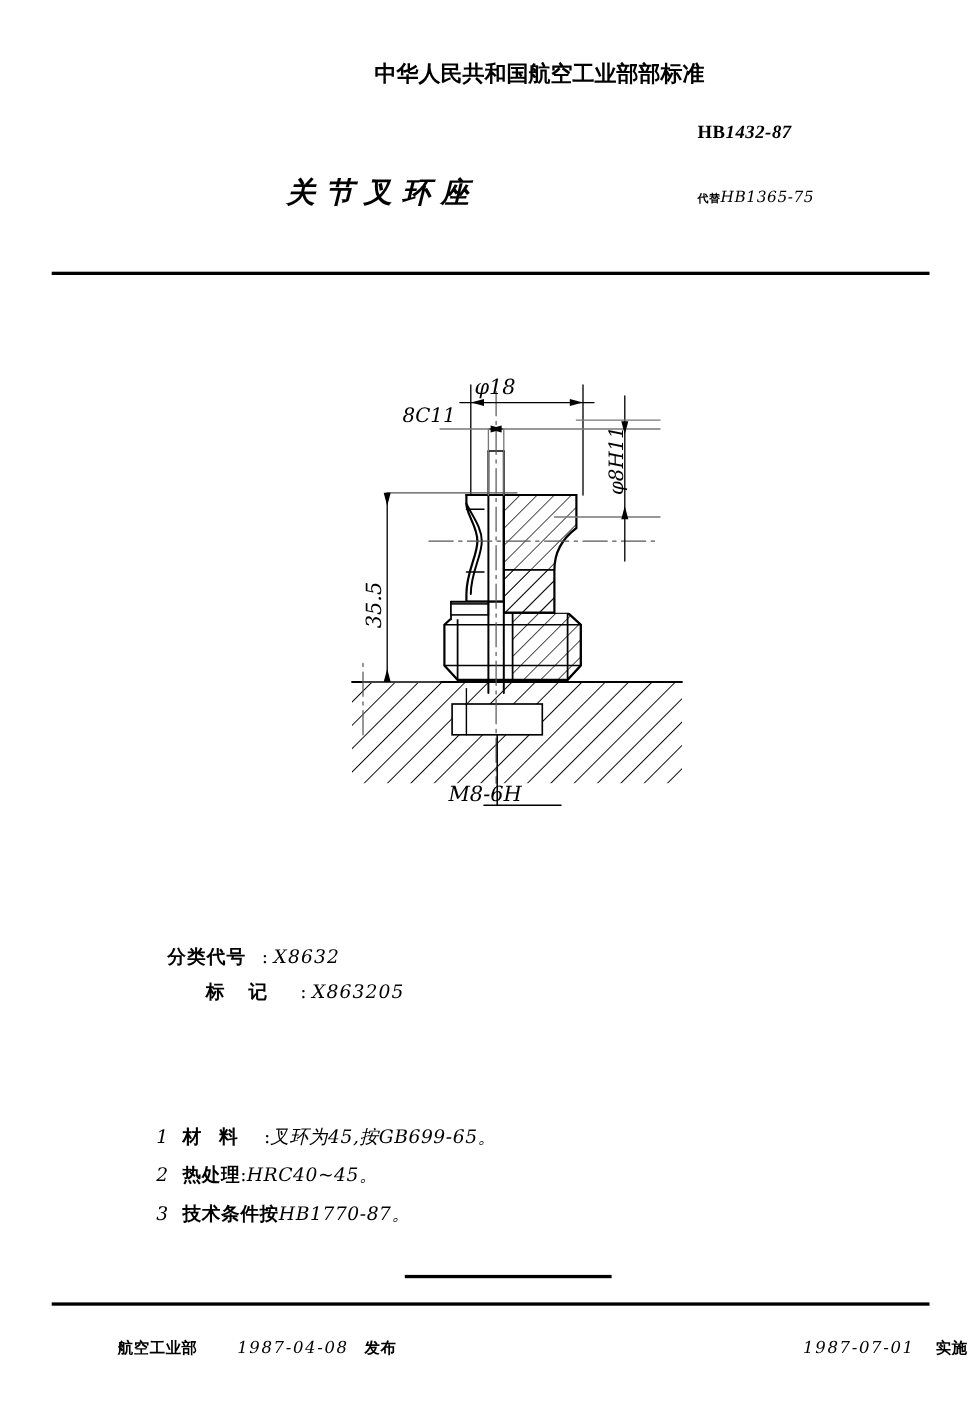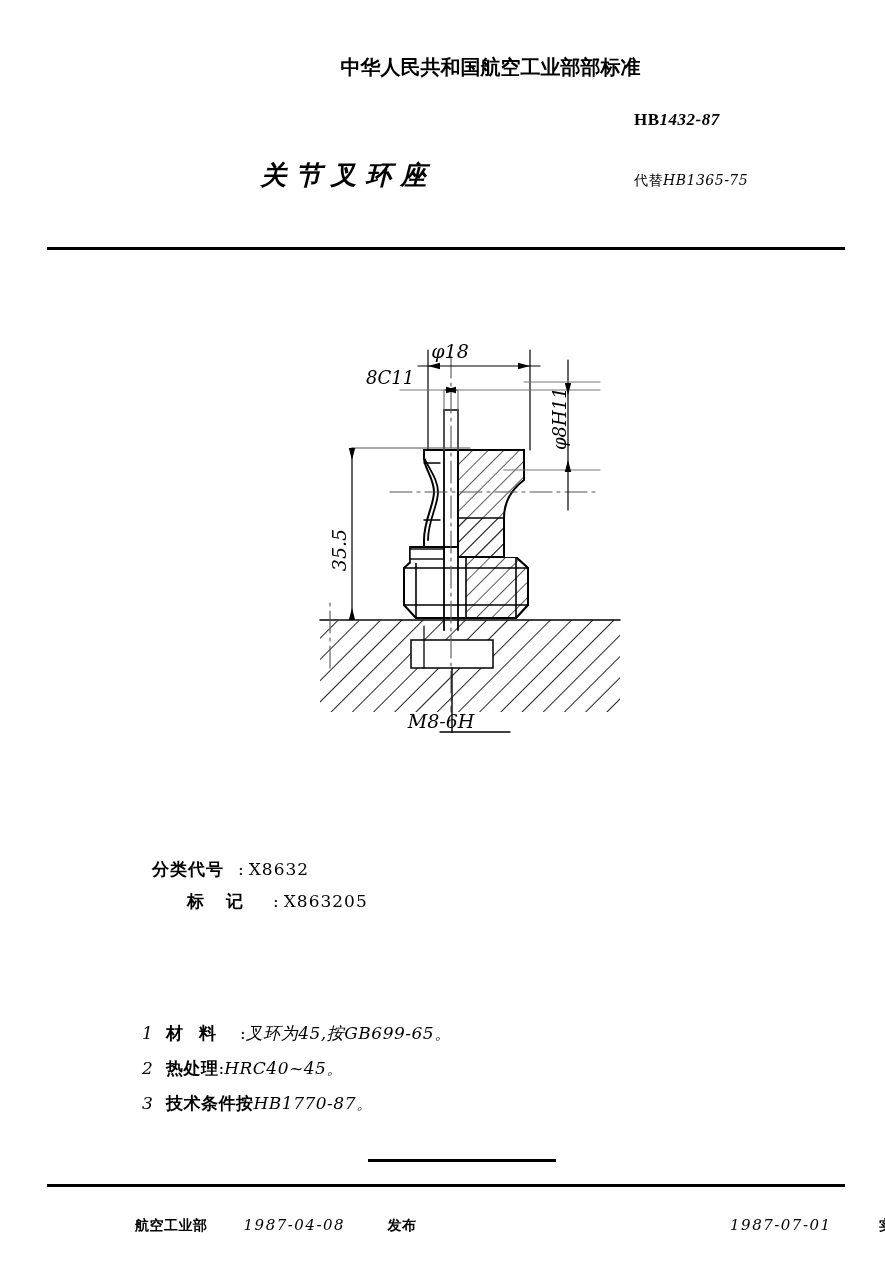--- a/index.html
+++ b/index.html
@@ -68,8 +68,8 @@
   }
   .std-replaces .cn {
     font-style: normal;
-    font-weight: normal;
-    font-size: 14px;
+    font-weight: bold;
+    font-size: 10px;
   }
 
   

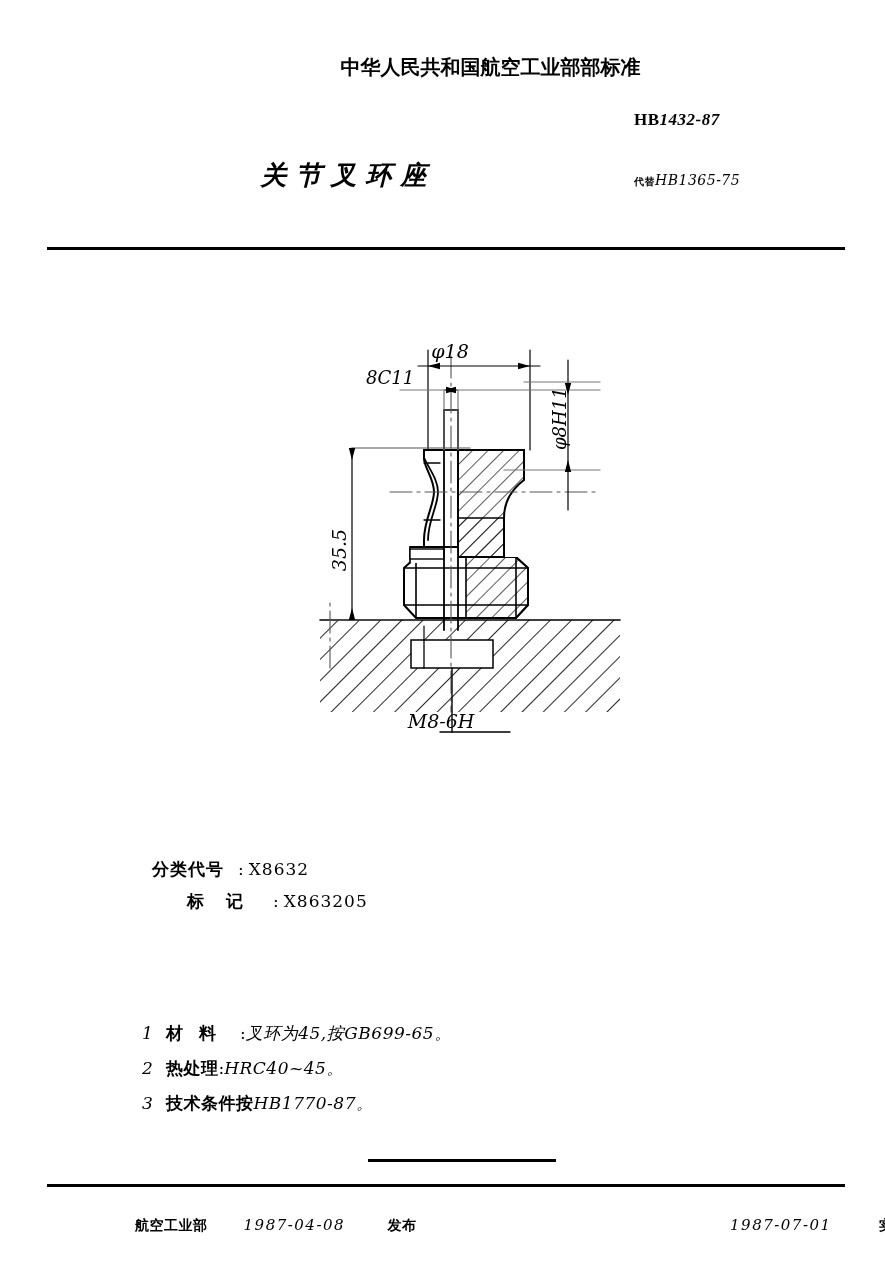--- a/index.html
+++ b/index.html
@@ -128,6 +128,7 @@
     margin-right: 5px;
   }
   .code-val {
+    font-style: italic;
     letter-spacing: 1px;
   }
 

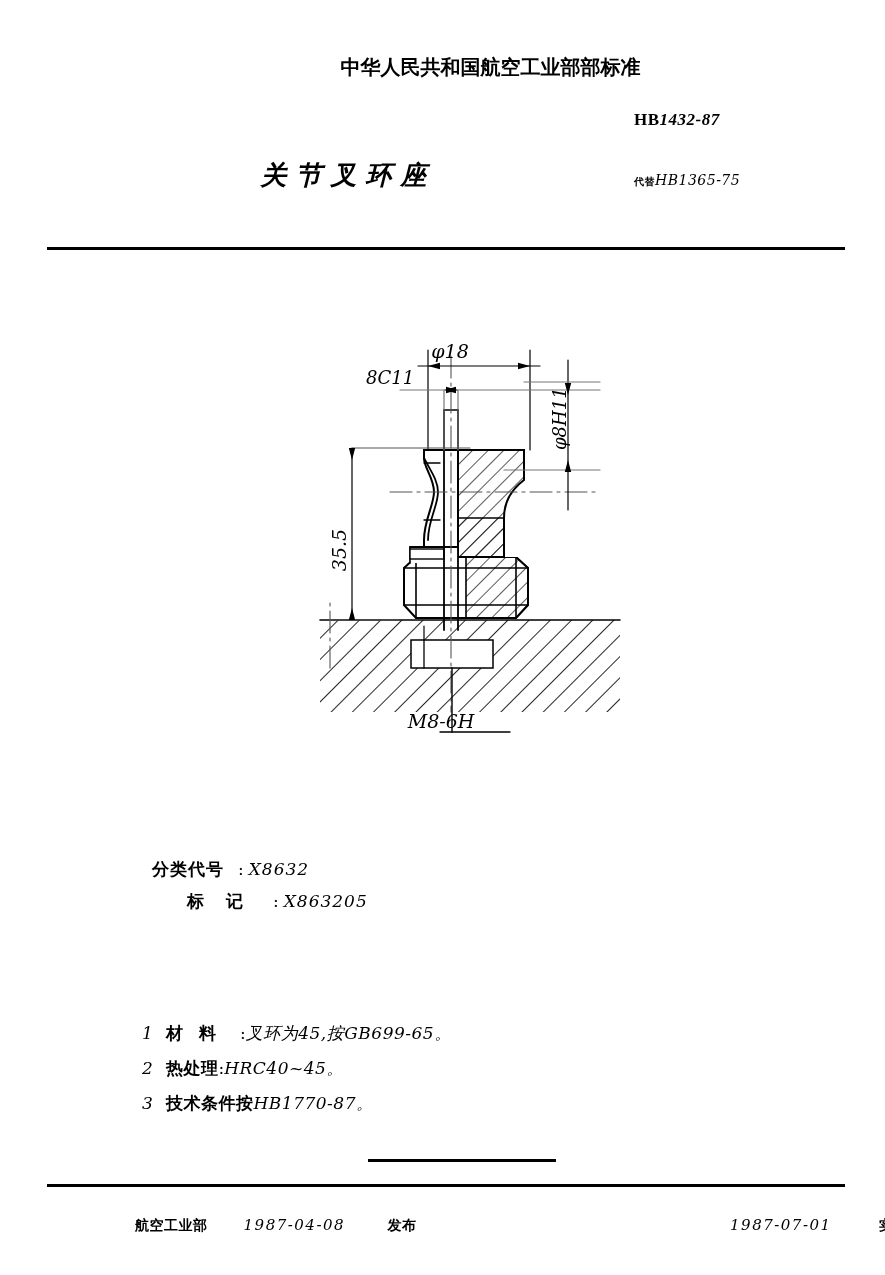--- a/index.html
+++ b/index.html
@@ -182,7 +182,6 @@
     font-weight: bold;
     font-size: 14px;
     letter-spacing: 0.5px;
-    margin-left: 28px;
   }
   .f-date {
     font-style: italic;

